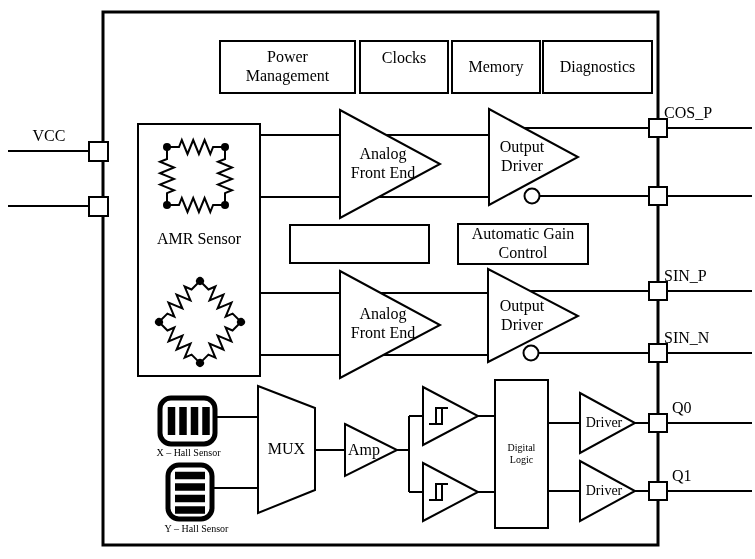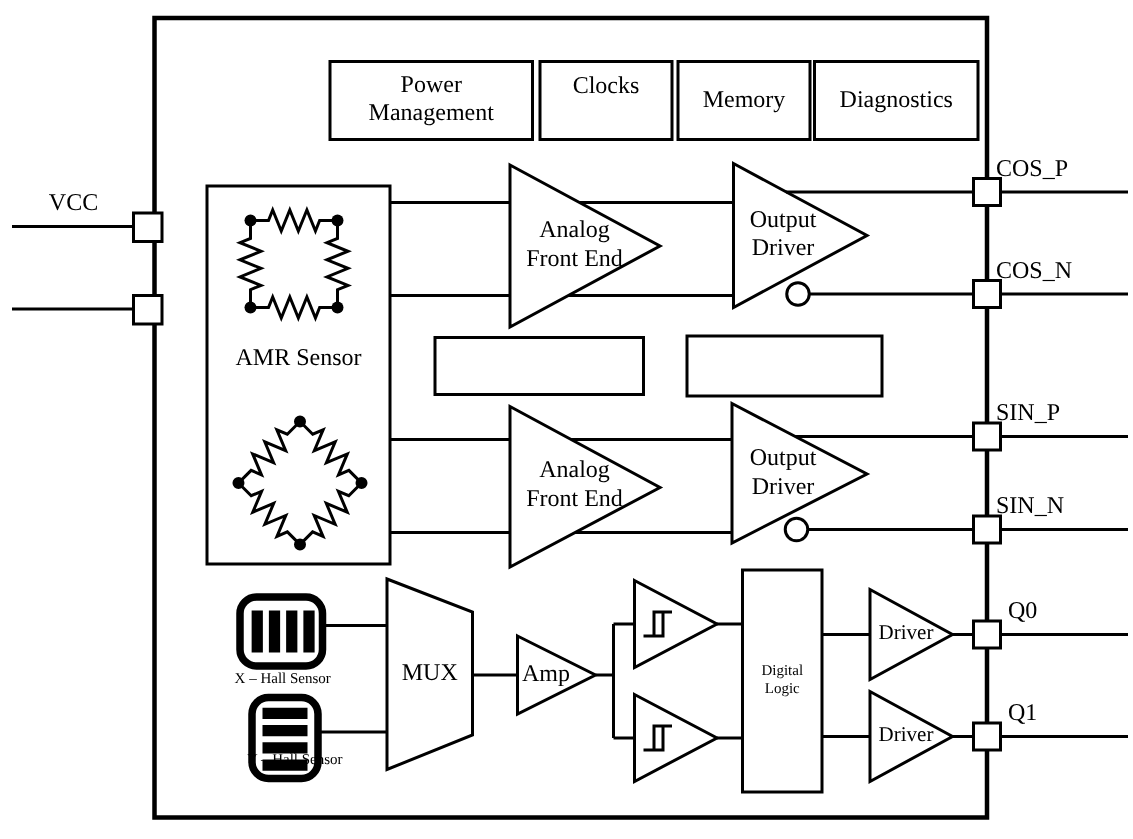--- a/index.html
+++ b/index.html
@@ -165,7 +165,6 @@
 
   <div class="lbl pin-lbl" style="left:10px;top:123px;width:78px;height:26px;justify-content:center">VCC</div>
   <div class="lbl pin-lbl" style="left:664px;top:101px;width:88px;height:24px">COS_P</div>
-  <div class="lbl pin-lbl" style="left:664px;top:169px;width:88px;height:24px">COS_N</div>
   <div class="lbl pin-lbl" style="left:664px;top:264px;width:88px;height:24px">SIN_P</div>
   <div class="lbl pin-lbl" style="left:664px;top:326px;width:88px;height:24px">SIN_N</div>
   <div class="lbl pin-lbl" style="left:672px;top:396px;width:60px;height:24px">Q0</div>

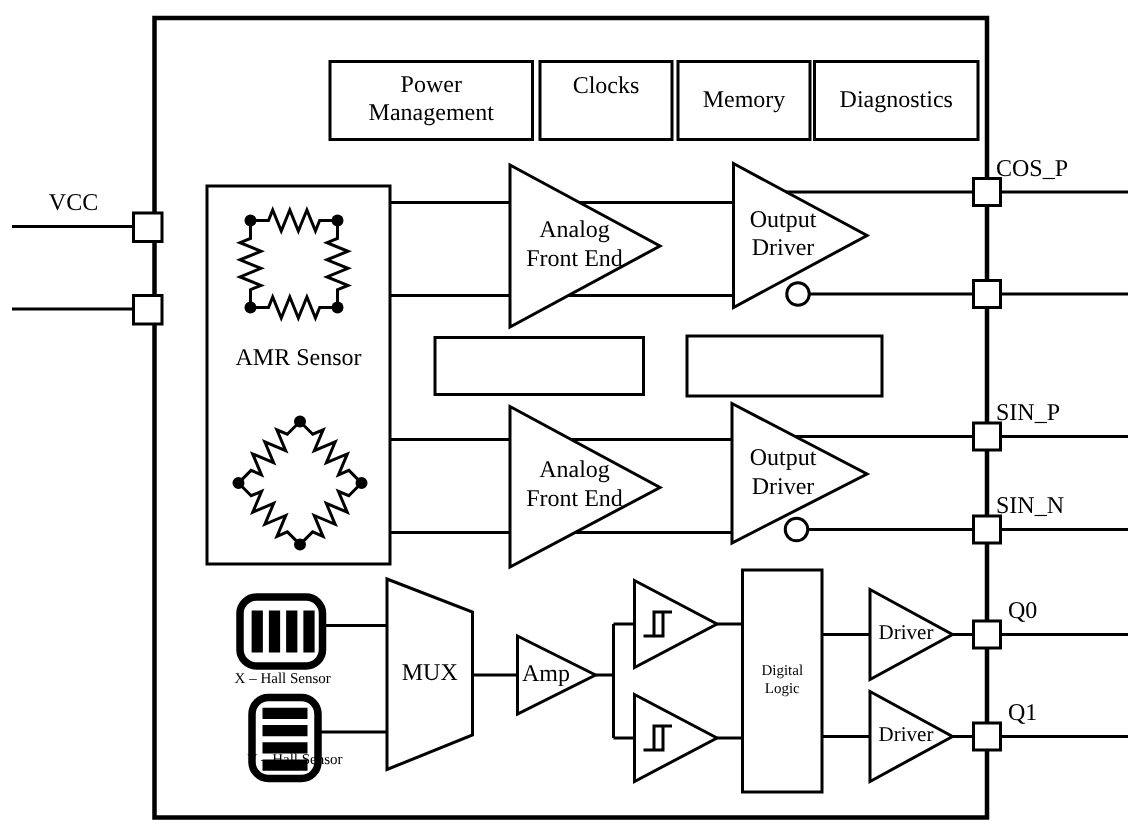--- a/index.html
+++ b/index.html
@@ -152,6 +152,8 @@
   <div class="lbl" style="left:488px;top:290px;width:68px;height:52px">Output
 Driver</div>
 
+  <div class="lbl" style="left:458px;top:224px;width:130px;height:40px">Automatic Gain
+Control</div>
 
   <div class="lbl" style="left:258px;top:386px;width:57px;height:127px">MUX</div>
   <div class="lbl" style="left:343px;top:436px;width:42px;height:28px">Amp</div>

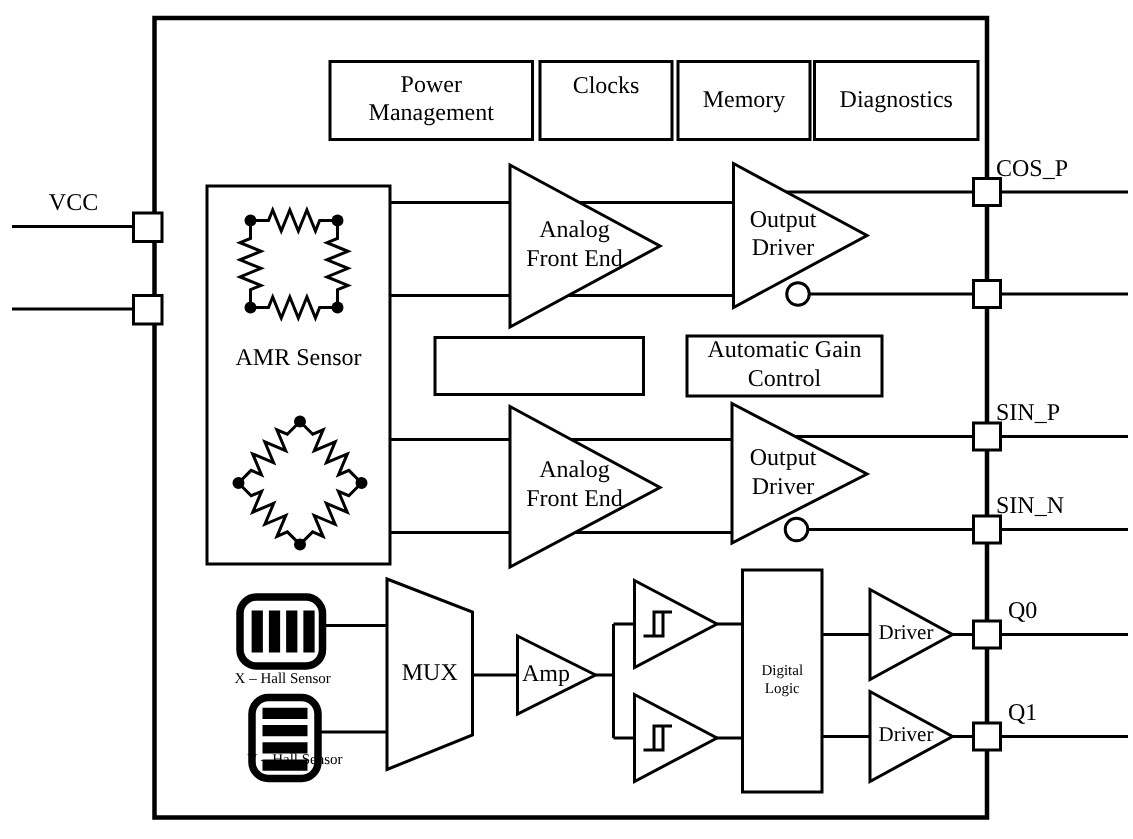--- a/index.html
+++ b/index.html
@@ -163,7 +163,7 @@
   <div class="lbl fs14" style="left:578px;top:476px;width:52px;height:30px">Driver</div>
 
   <div class="lbl fs15" style="left:125px;top:443px;width:127px;height:20px">X – Hall Sensor</div>
-  <div class="lbl fs15" style="left:133px;top:497px;width:127px;height:20px">Y – Hall Sensor</div>
+  <div class="lbl fs15" style="left:133px;top:519px;width:127px;height:20px">Y – Hall Sensor</div>
 
   <div class="lbl pin-lbl" style="left:10px;top:123px;width:78px;height:26px;justify-content:center">VCC</div>
   <div class="lbl pin-lbl" style="left:664px;top:101px;width:88px;height:24px">COS_P</div>

